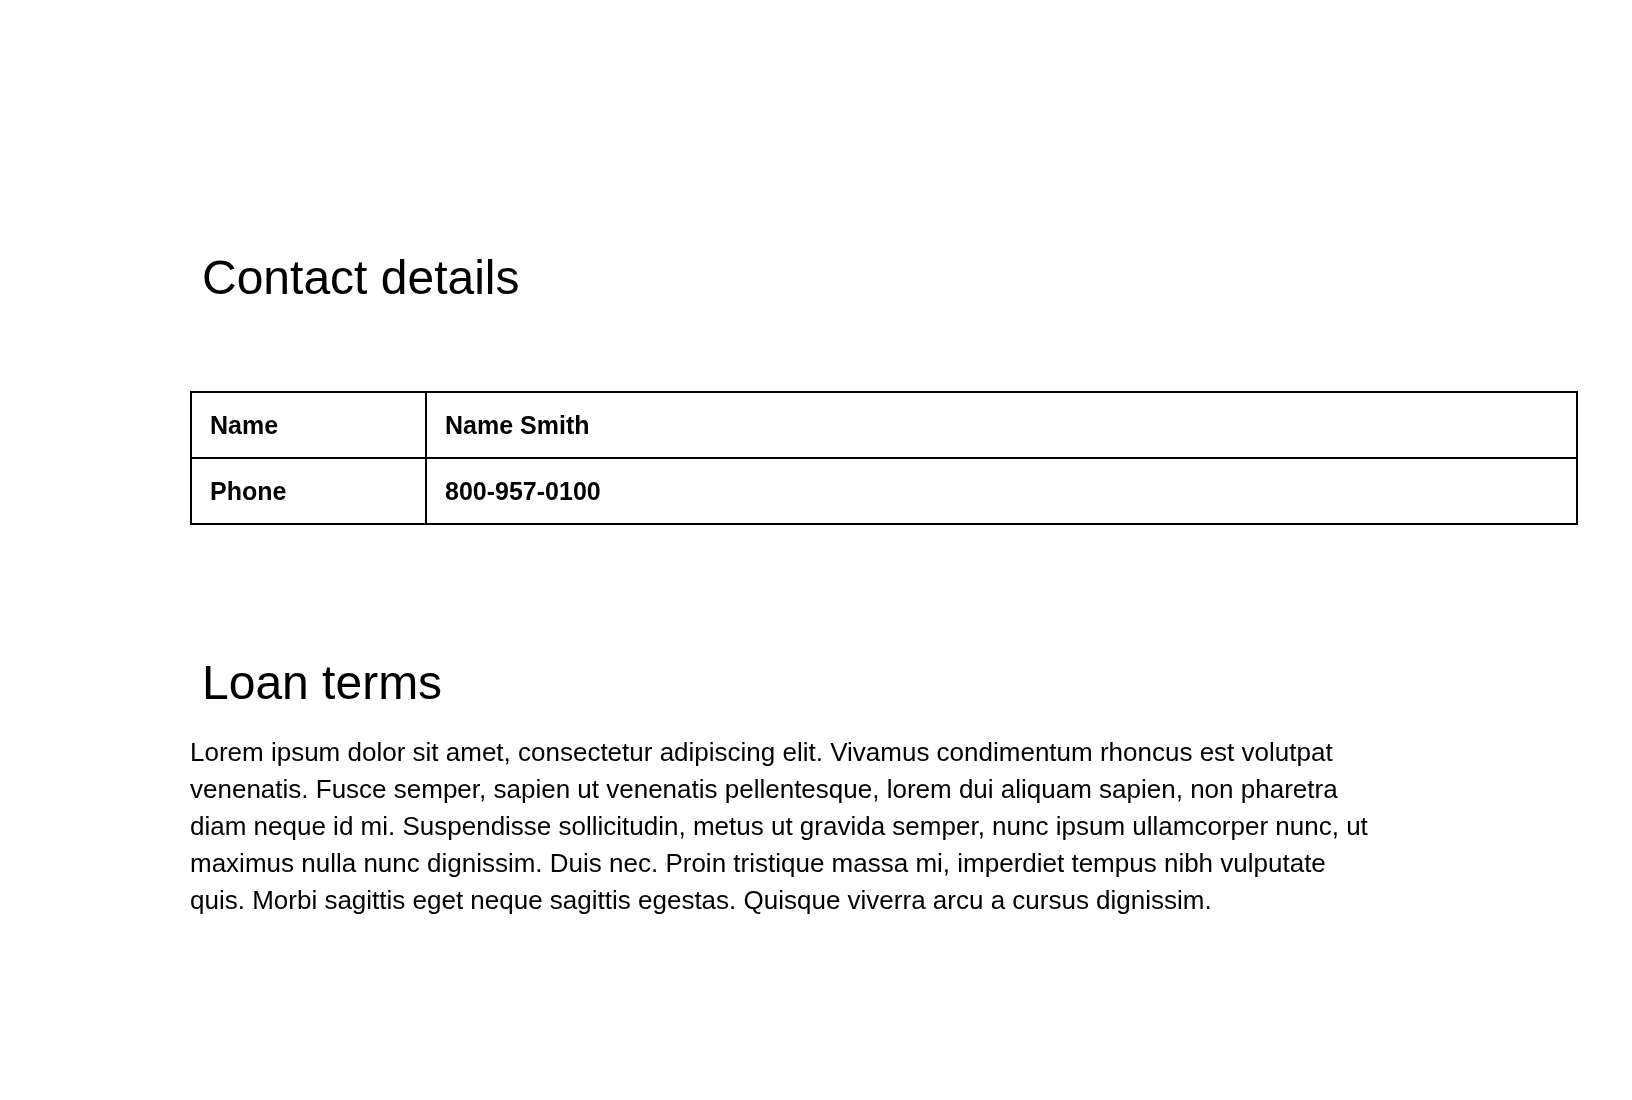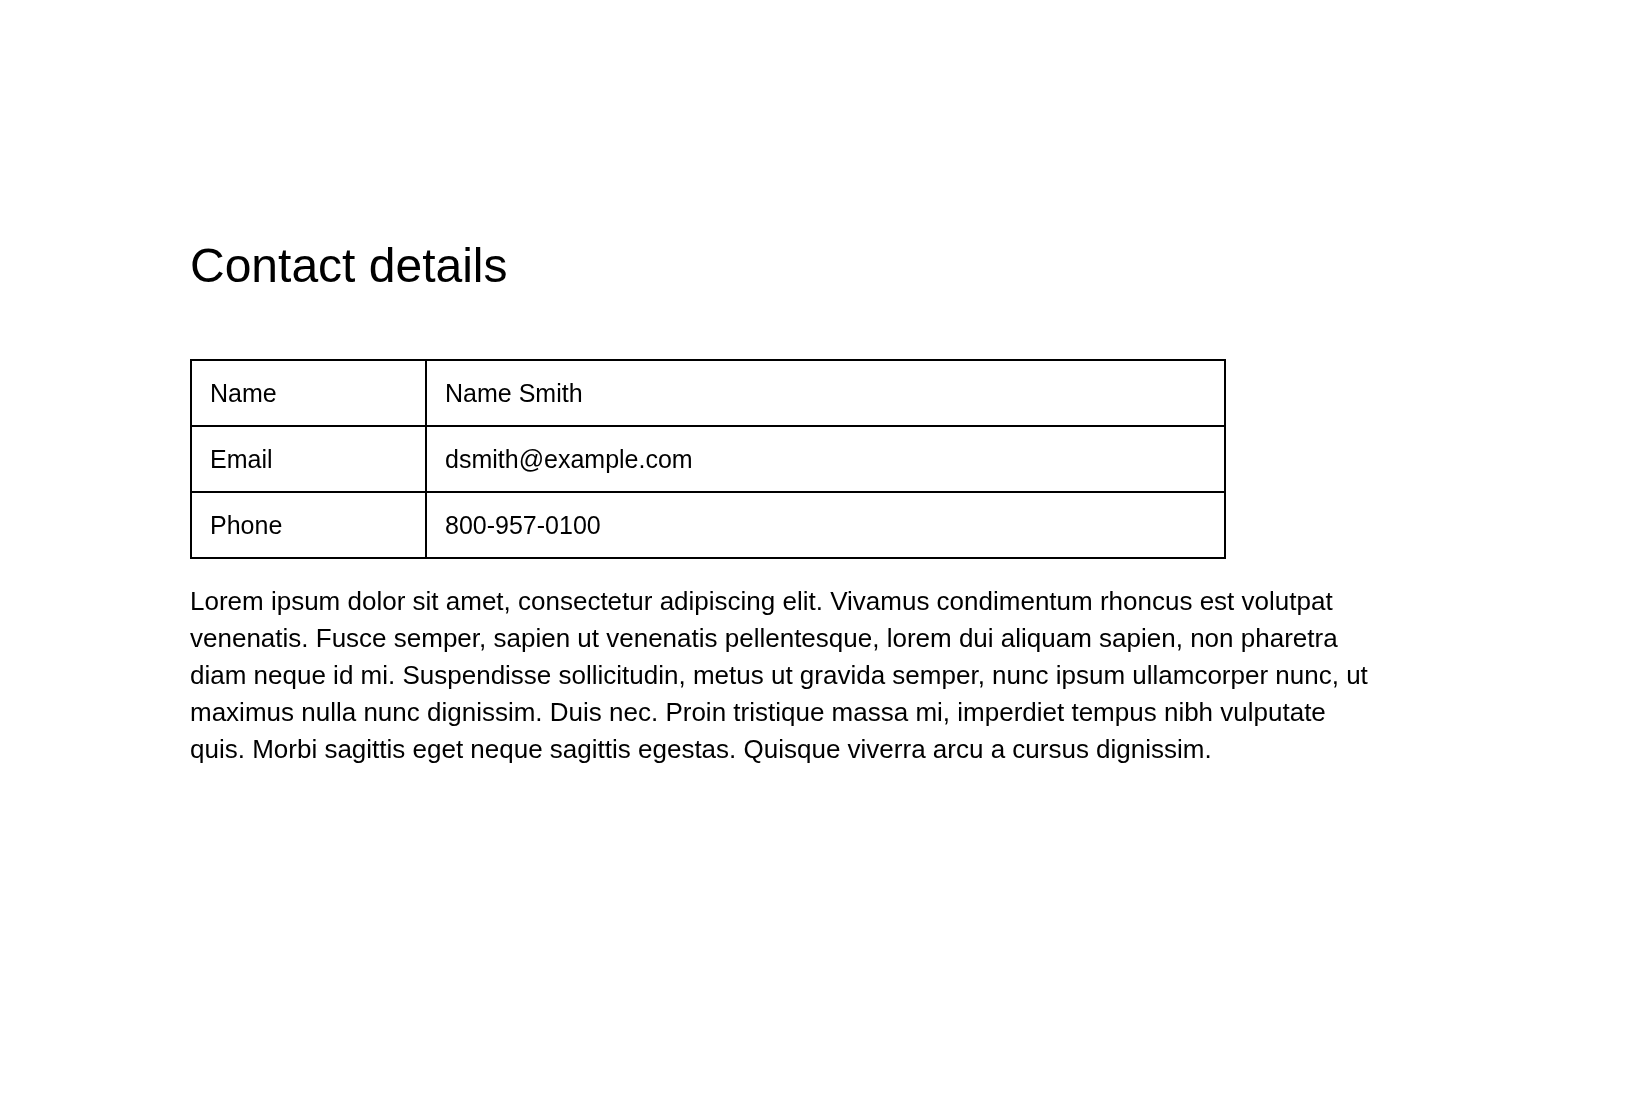--- a/index.html
+++ b/index.html
@@ -19,7 +19,7 @@
     padding-right: 190px;
   }
   h1.section-heading {
-    margin: 0;
+    margin: 12px;
     font-size: 48px;
     font-weight: 400;
     line-height: 1.15;

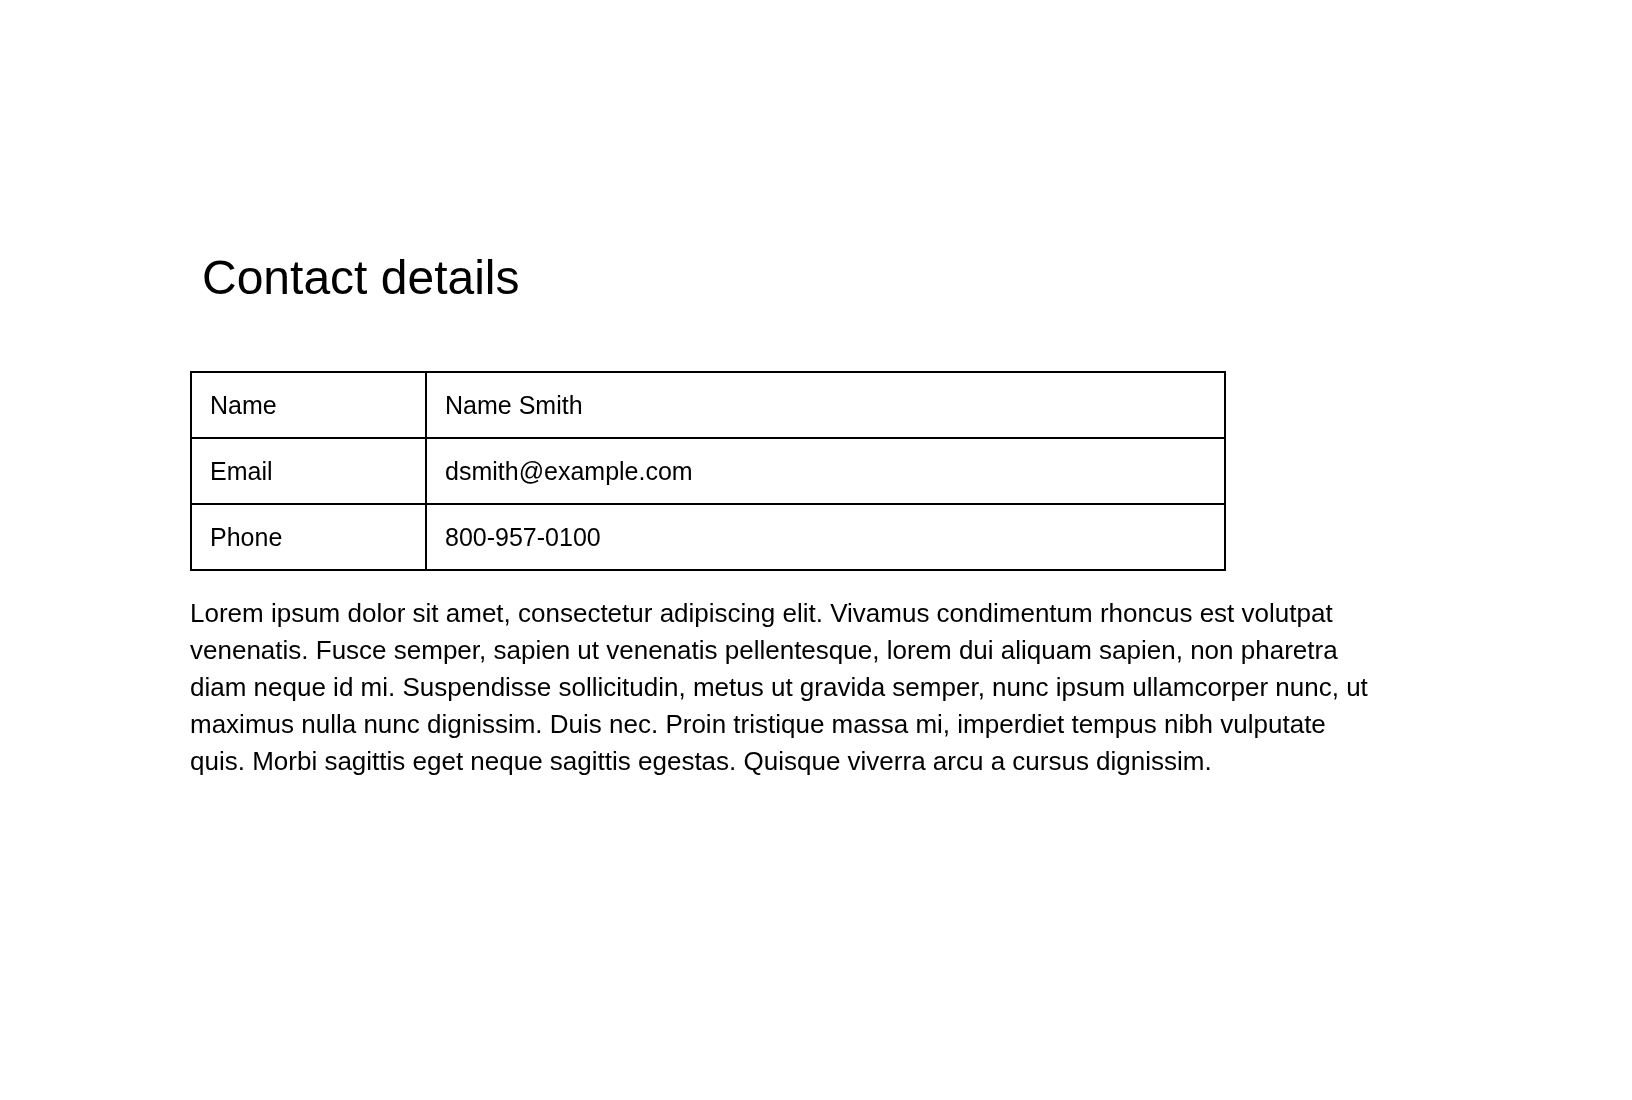--- a/index.html
+++ b/index.html
@@ -33,9 +33,10 @@
   }
   table.contact-table {
     border-collapse: collapse;
-    margin-top: 66px;
-    width: 1036px;
+    margin-top: 86px;
+    width: 1388px;
     table-layout: fixed;
+    font-weight: bold;
   }
   table.contact-table td {
     border: 2px solid #000000;

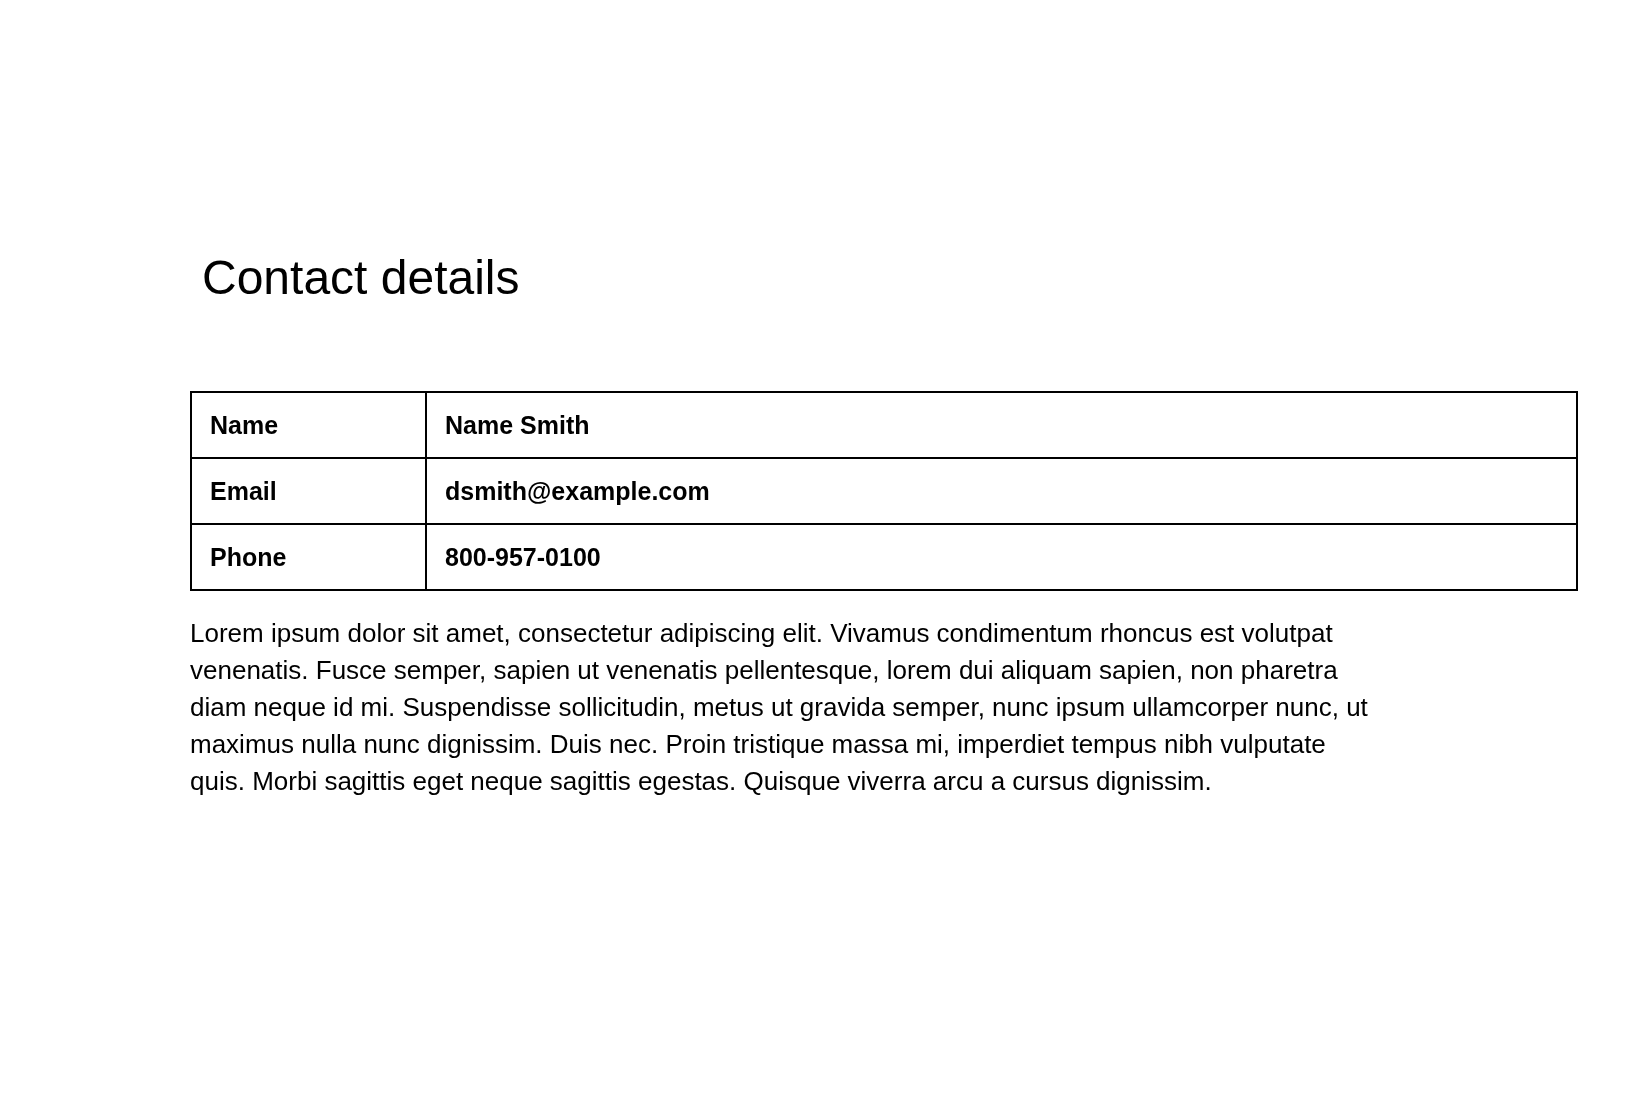--- a/index.html
+++ b/index.html
@@ -72,10 +72,6 @@
     <td class="value-cell">Name Smith</td>
   </tr>
 
-  <tr>
-    <td class="label-cell">Email</td>
-    <td class="value-cell">dsmith@example.com</td>
-  </tr>
 
   <tr>
     <td class="label-cell">Phone</td>

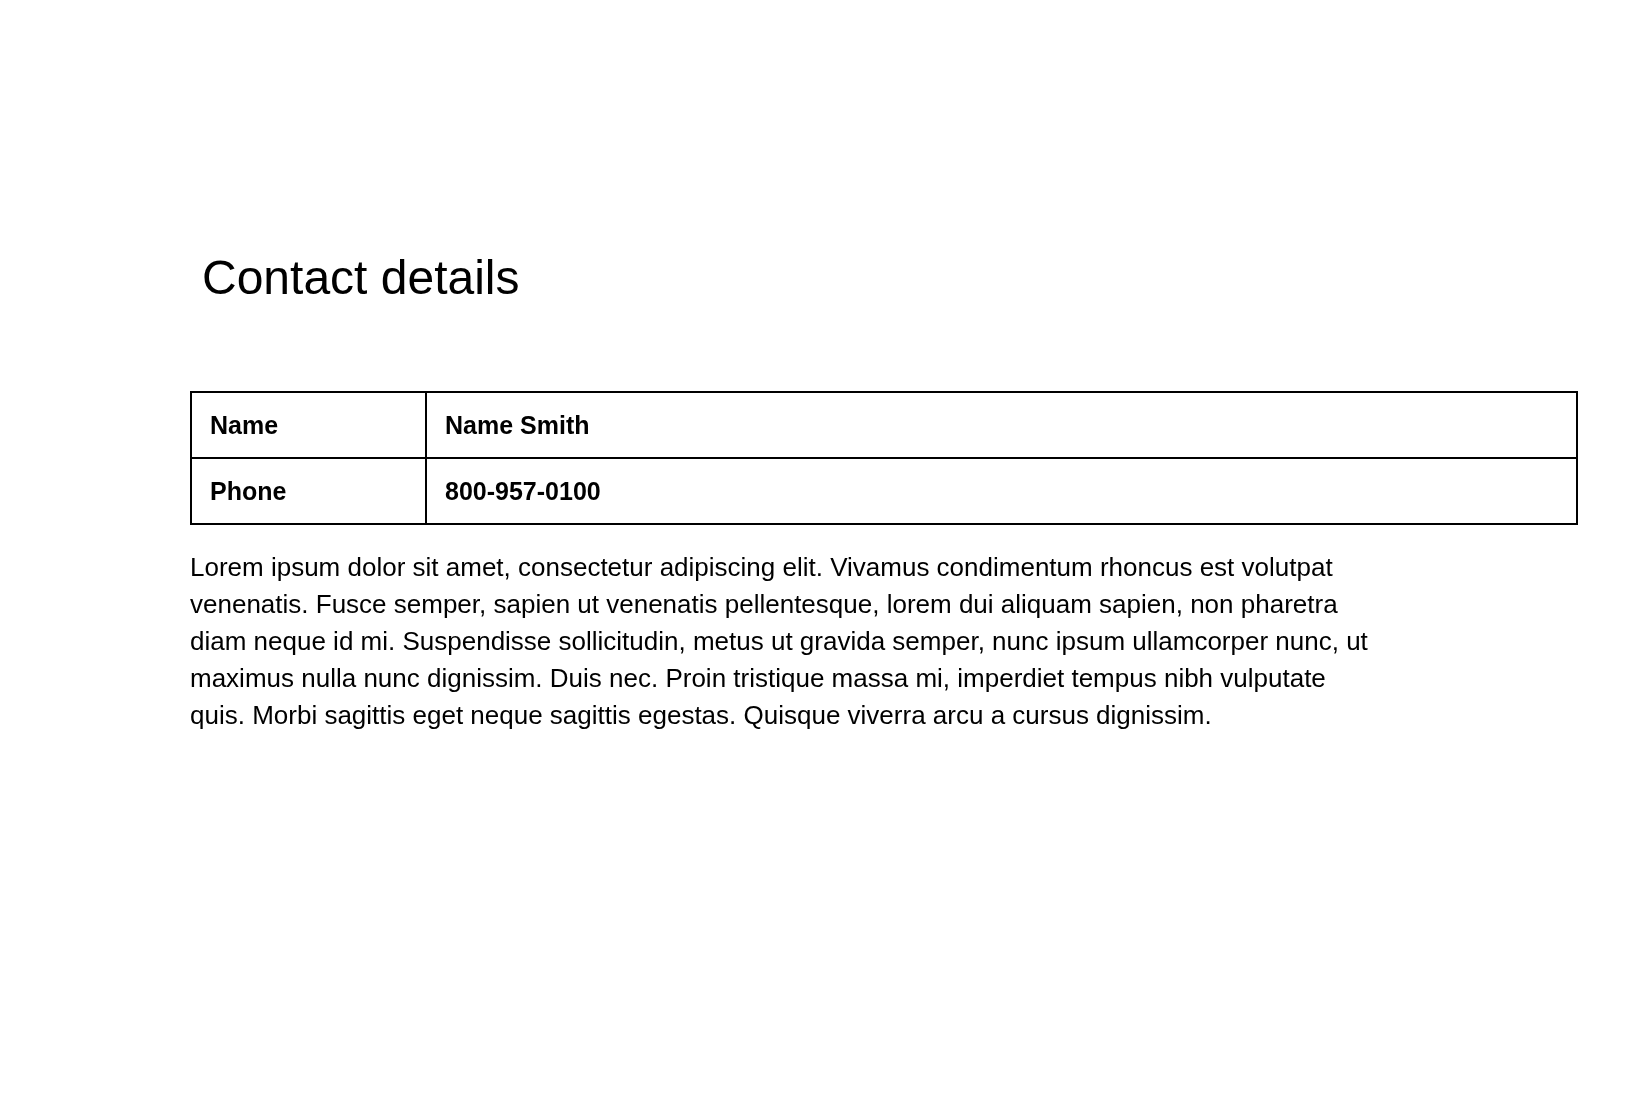--- a/index.html
+++ b/index.html
@@ -80,6 +80,7 @@
 </tbody>
   </table>
 
+  <h1 class="section-heading" id="loan-heading">Loan terms</h1>
 
   <p class="body-paragraph">Lorem ipsum dolor sit amet, consectetur adipiscing elit. Vivamus condimentum rhoncus est volutpat venenatis. Fusce semper, sapien ut venenatis pellentesque, lorem dui aliquam sapien, non pharetra diam neque id mi. Suspendisse sollicitudin, metus ut gravida semper, nunc ipsum ullamcorper nunc, ut maximus nulla nunc dignissim. Duis nec. Proin tristique massa mi, imperdiet tempus nibh vulputate quis. Morbi sagittis eget neque sagittis egestas. Quisque viverra arcu a cursus dignissim.</p>
 

